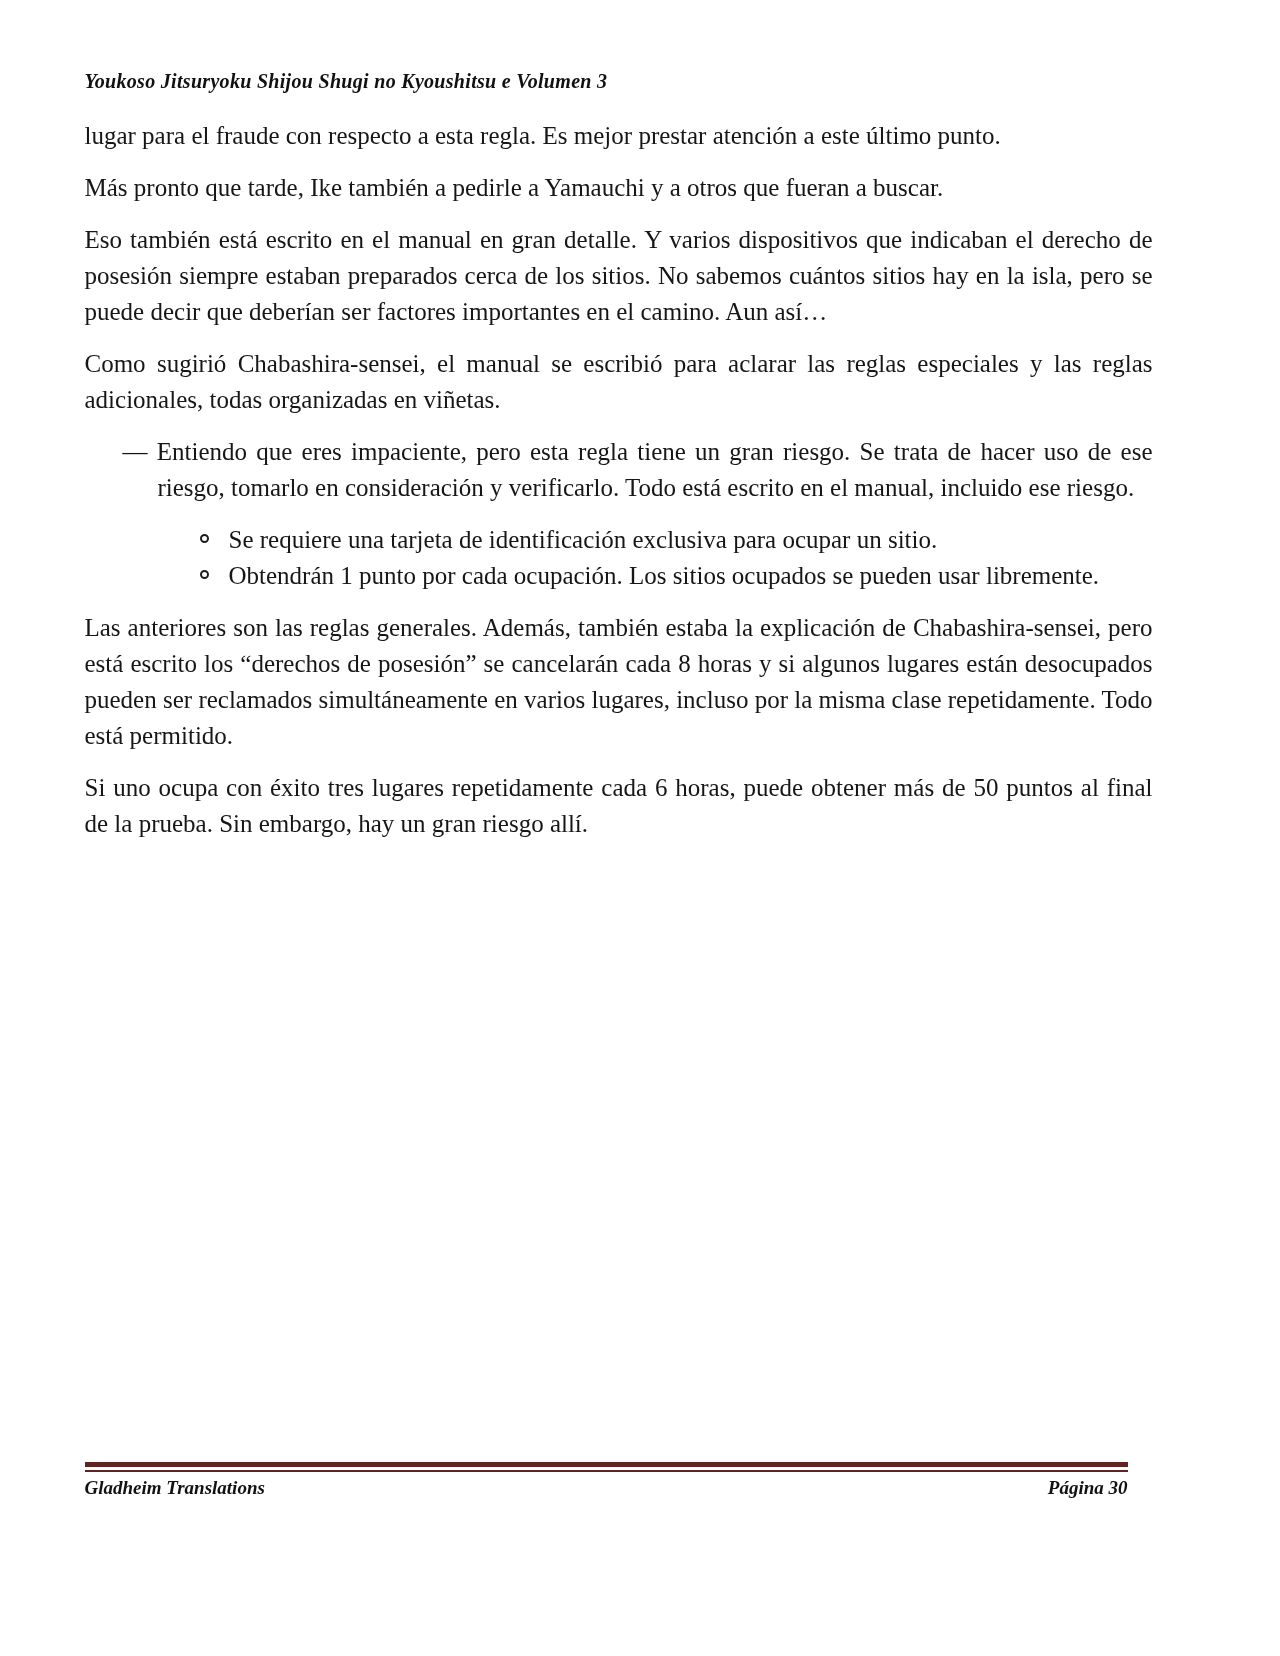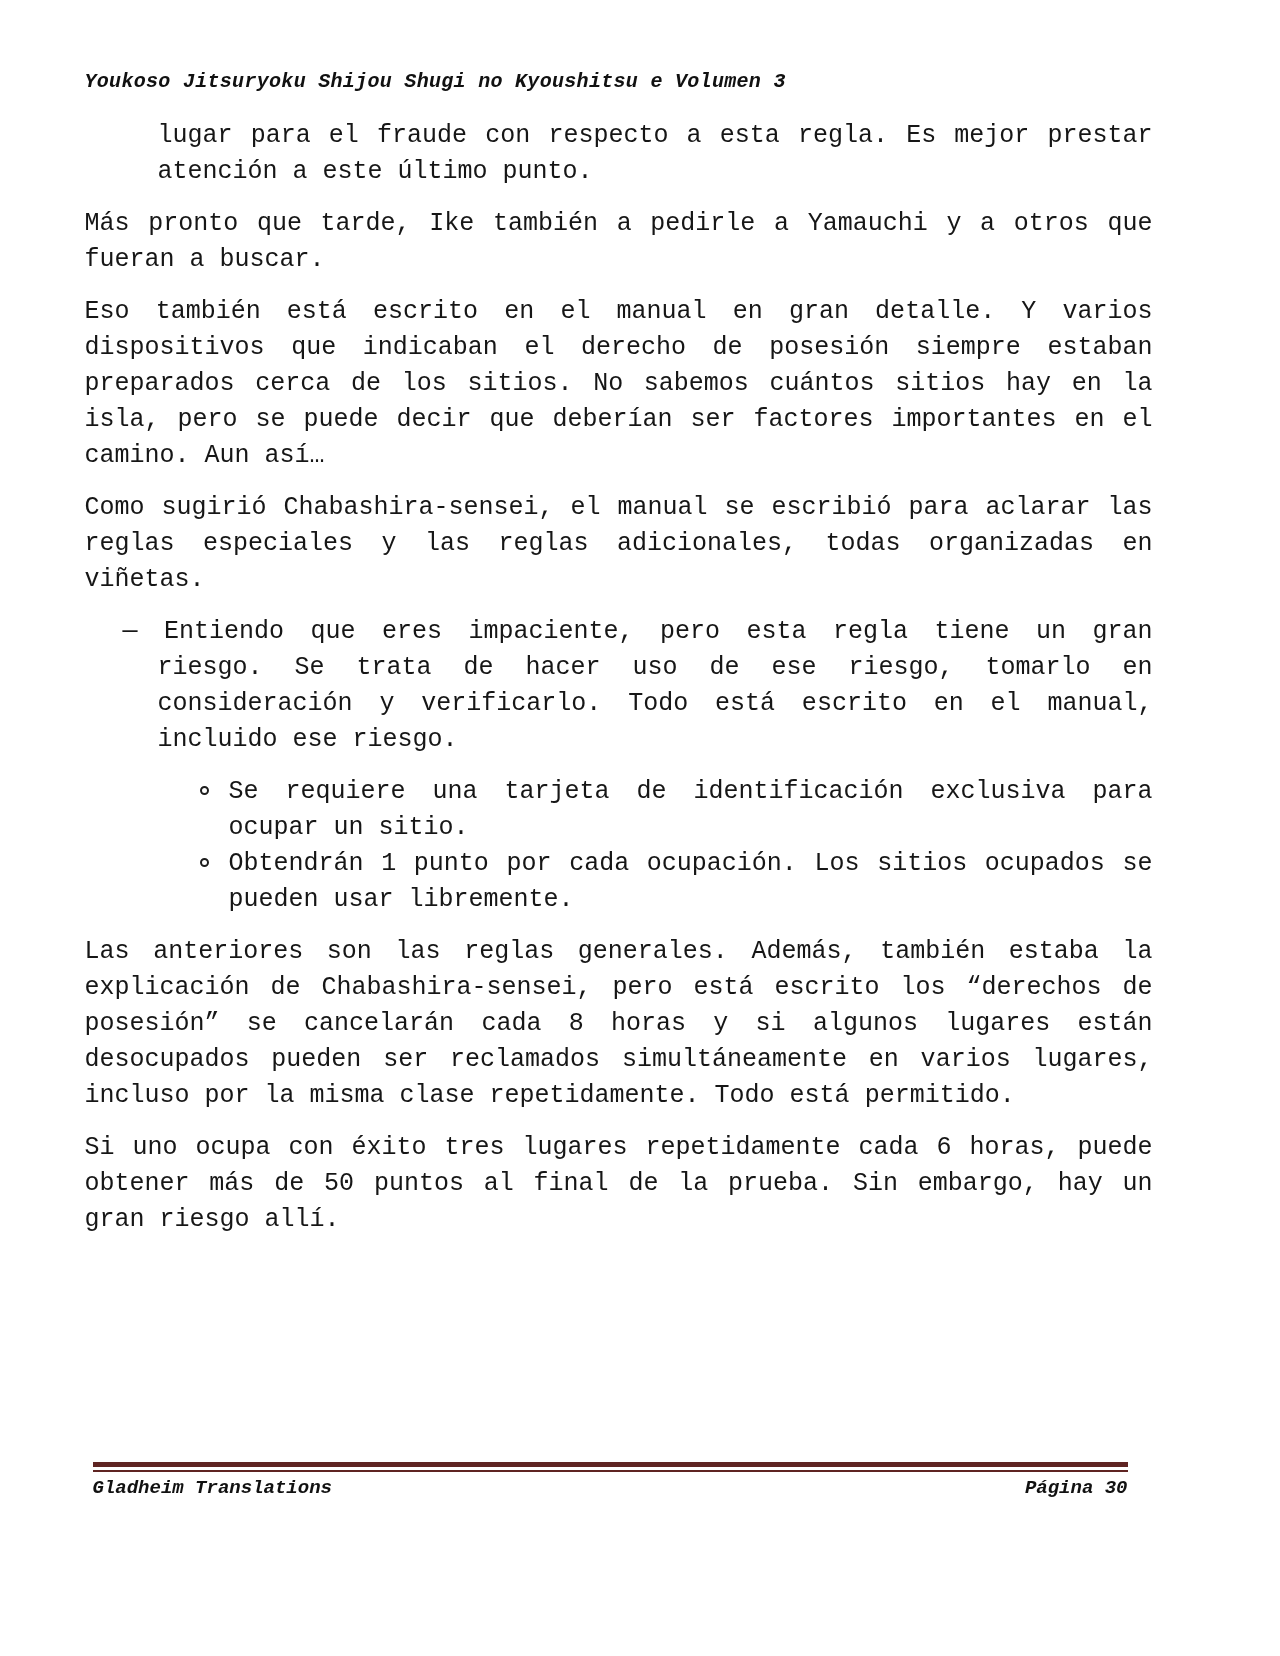--- a/index.html
+++ b/index.html
@@ -10,7 +10,7 @@
     width: 1255px;
     height: 1656px;
     background: #ffffff;
-    font-family: Liberation Mono, monospace;
+    font-family: Liberation Serif, serif;
     color: #161616;
     overflow: hidden;
     margin: 0 auto;

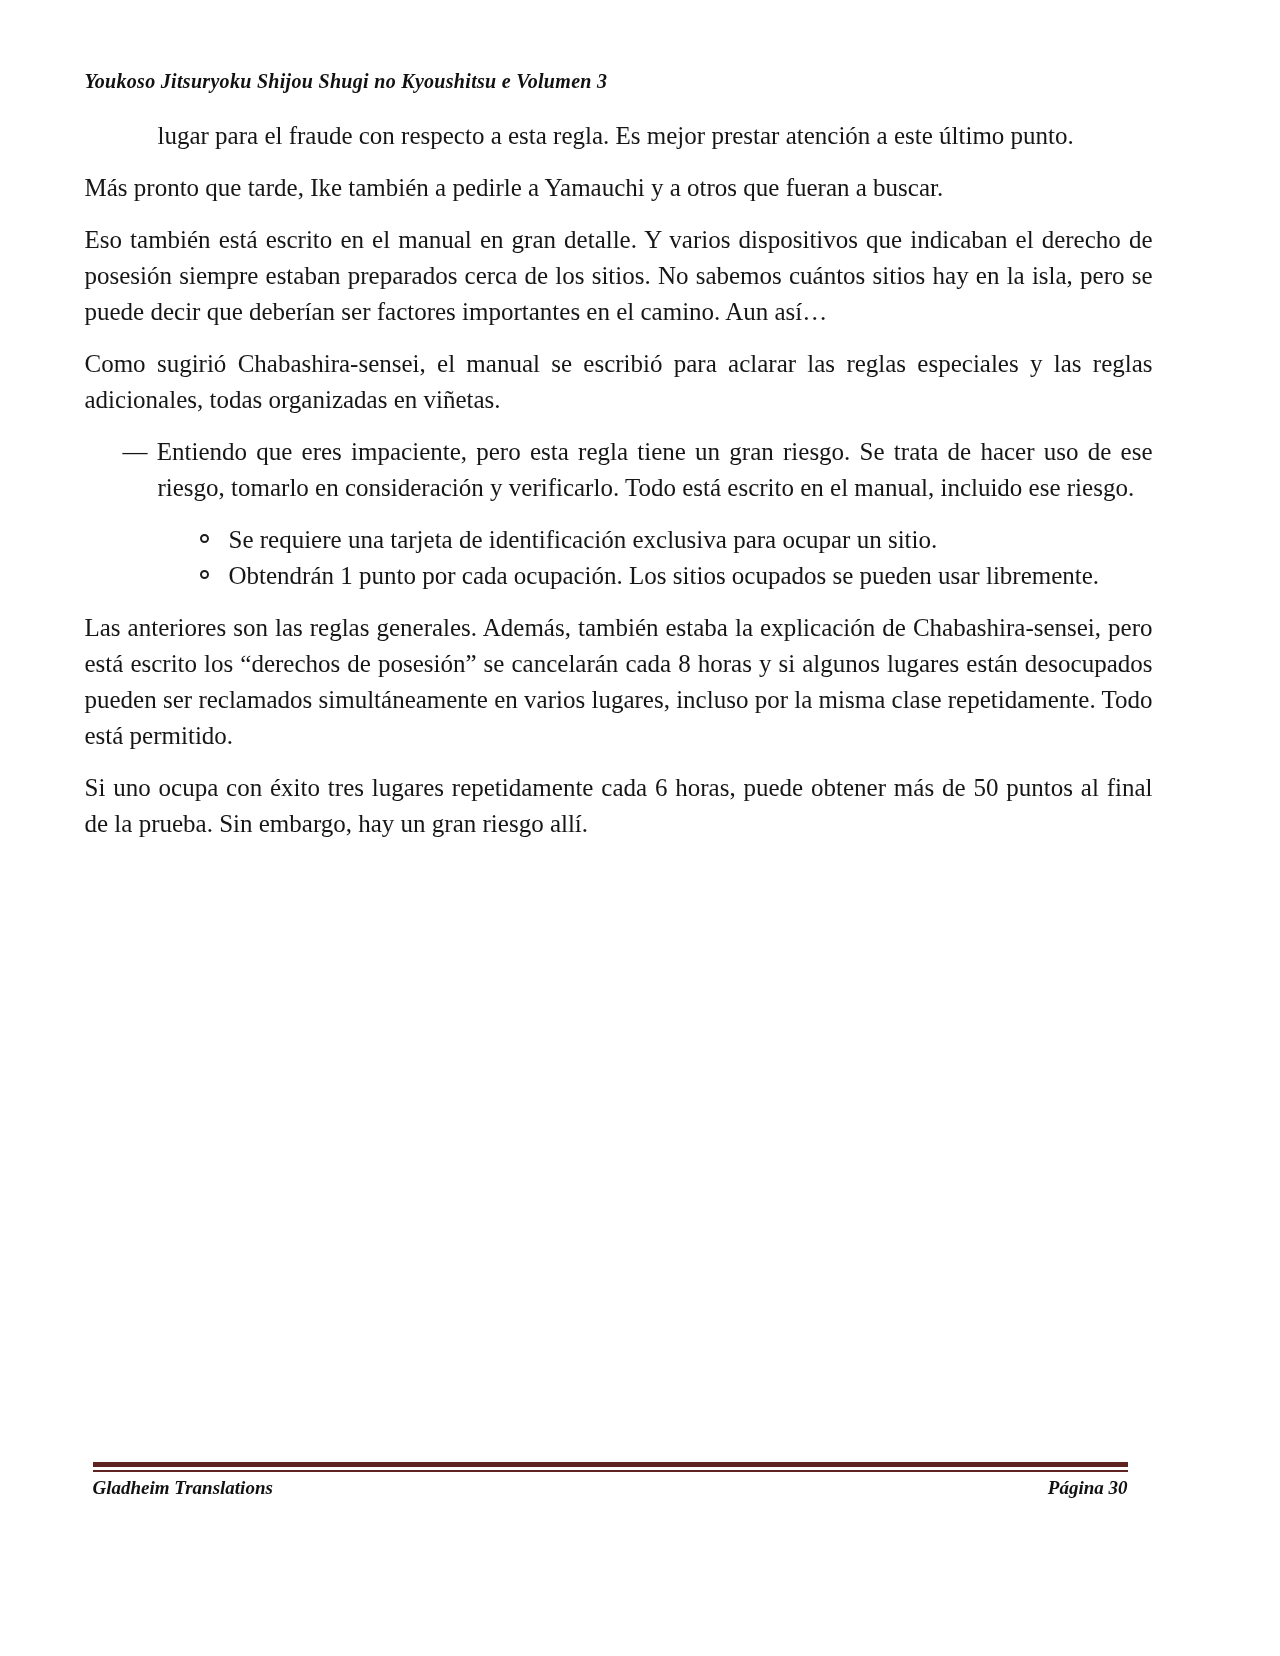--- a/index.html
+++ b/index.html
@@ -36,7 +36,7 @@
     text-align: justify;
   }
   .para { margin-bottom: 16px; }
-  .para.indent { margin-left: 73px; }
+  .para.indent { }
   .para.dialog { padding-left: 73px; text-indent: -35px; }
   .bullet-list {
     list-style: none;

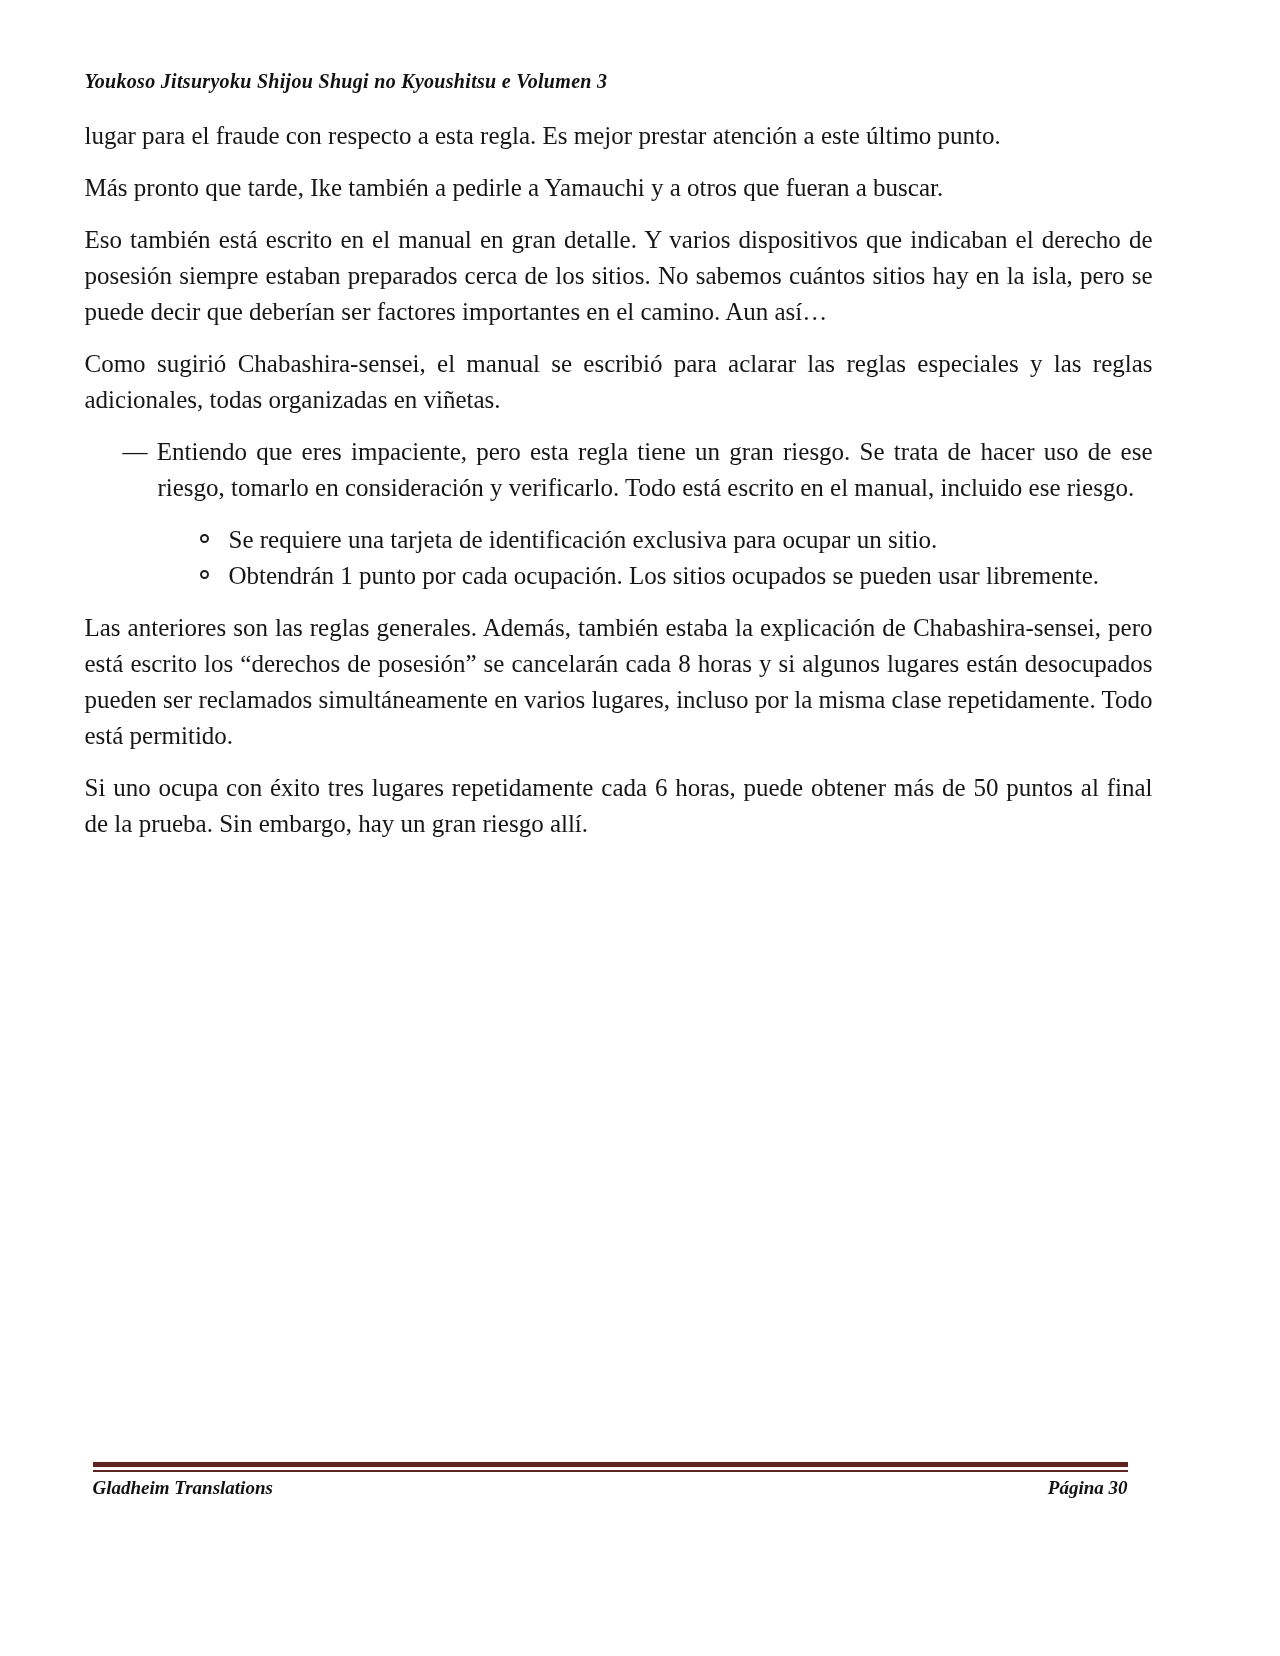--- a/index.html
+++ b/index.html
@@ -59,7 +59,7 @@
   }
   .doc-footer {
     position: absolute;
-    left: 80px;
+    left: 72px;
     right: 140px;
     top: 1462px;
   }

